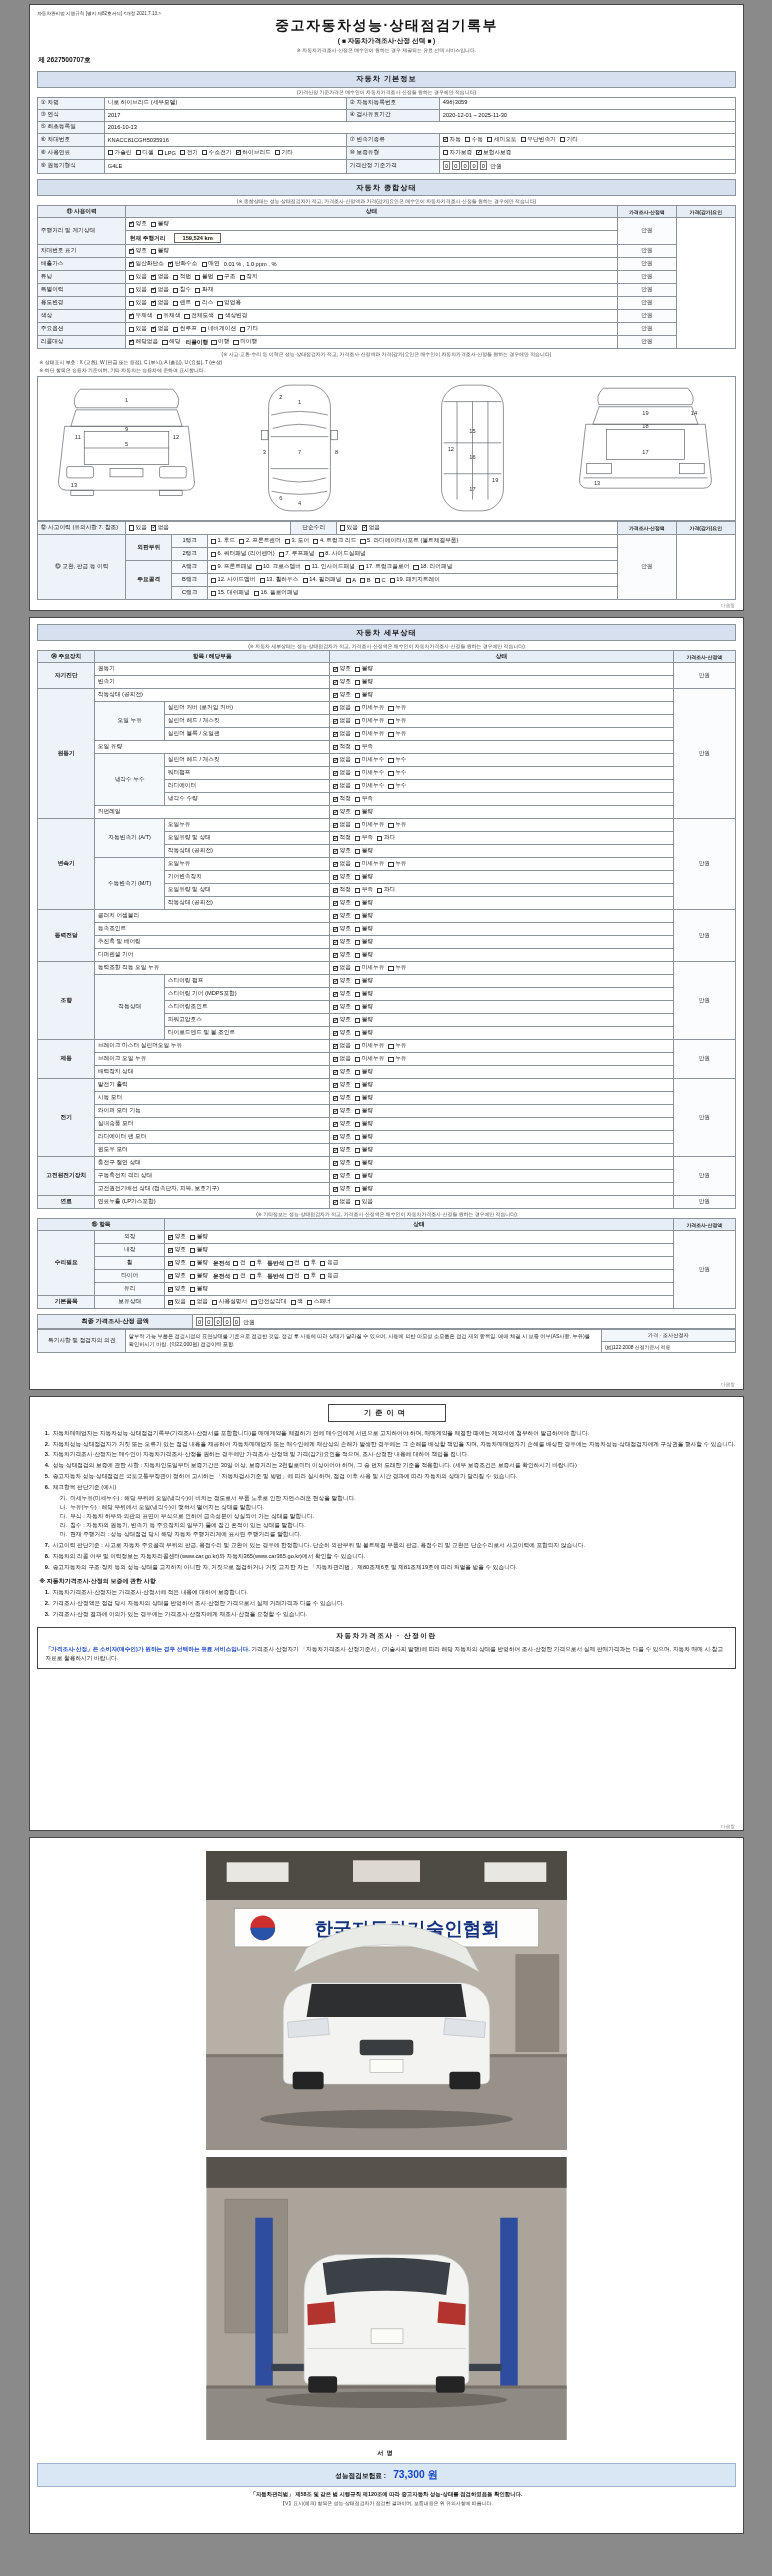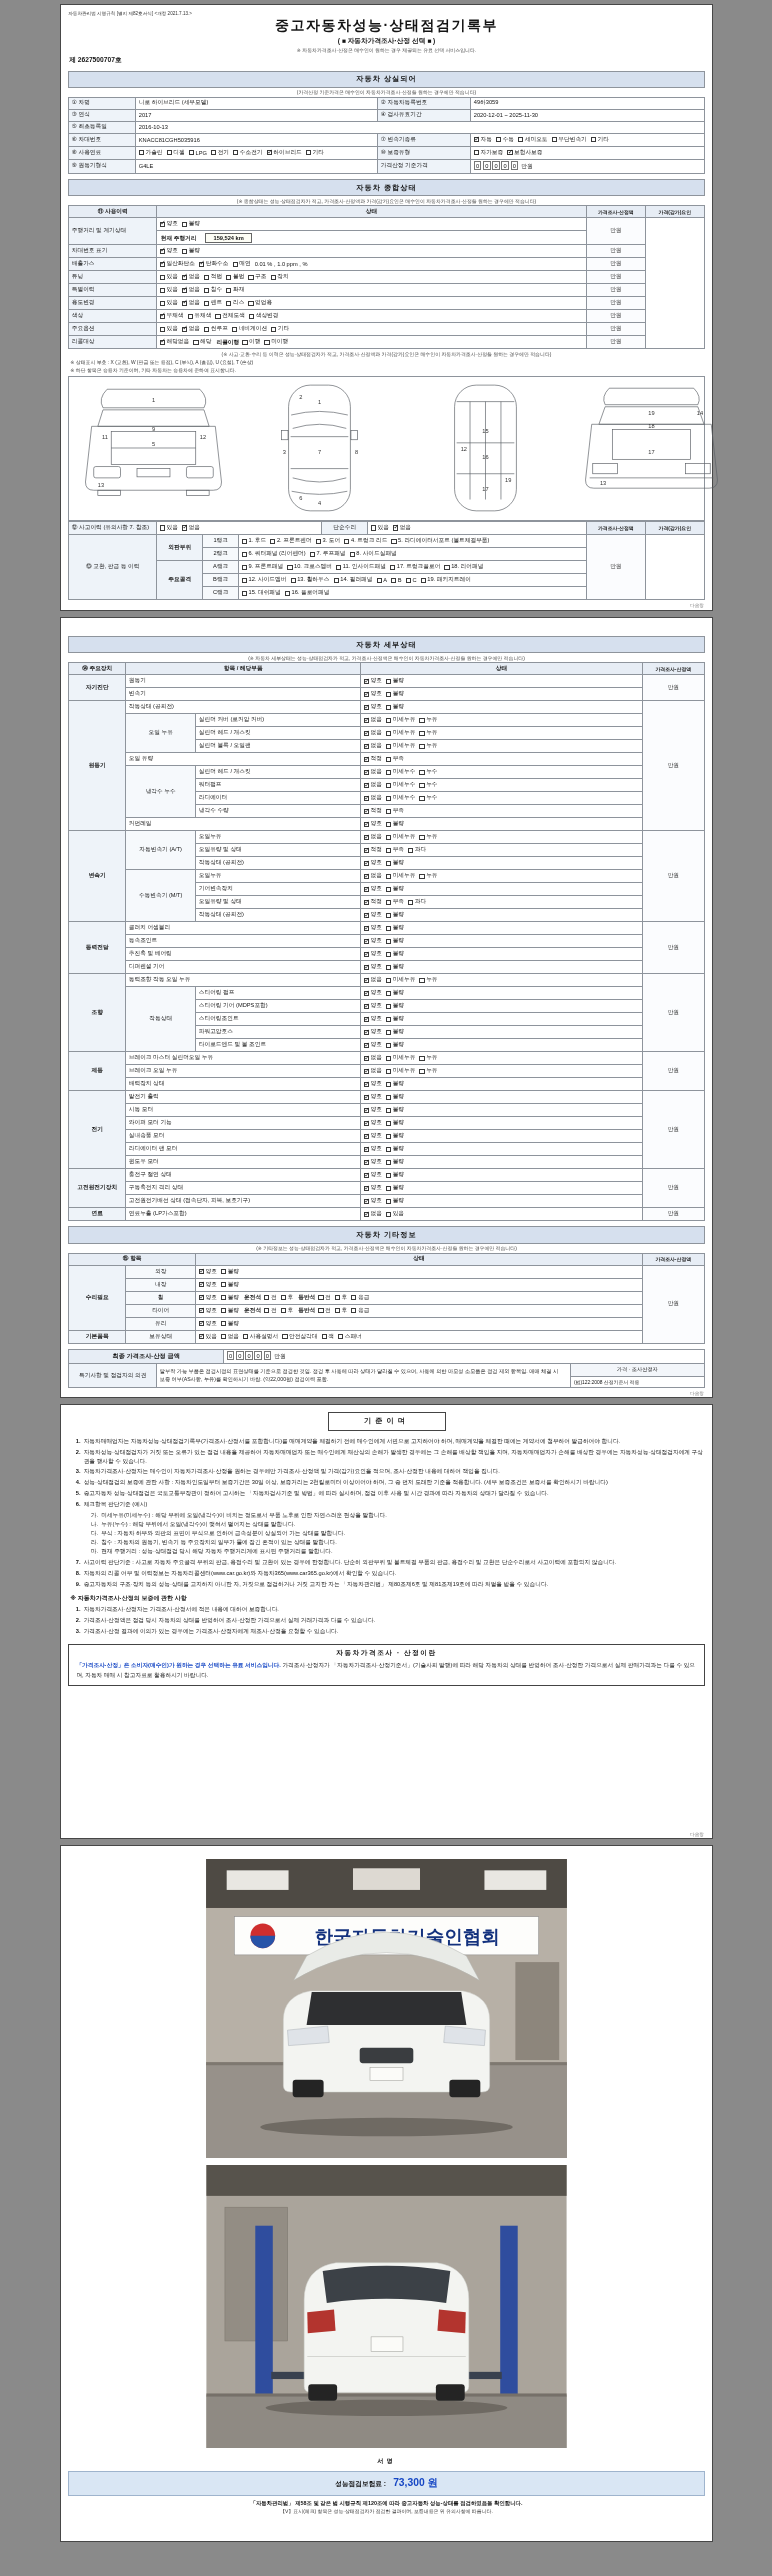--- a/index.html
+++ b/index.html
@@ -5,7 +5,7 @@
 *{box-sizing:border-box}
 html,body{margin:0;padding:0}
 body{width:773px;min-height:2576px;background:#8a8a8a;font-family:"Liberation Sans","DejaVu Sans",sans-serif;font-size:5.7px;color:#141414}
-.sheet{width:653px;margin:0 auto 6.2px auto;background:#fff;border:0.5px solid #474747;padding:6.2px 7.2px 9.3px 7.2px;position:relative}
+.sheet{width:715px;margin:0 auto 6.2px auto;background:#fff;border:0.5px solid #474747;padding:6.2px 7.2px 9.3px 7.2px;position:relative}
 .sheet.first{margin-top:4.1px}
 table{border-collapse:collapse;width:100%;table-layout:fixed}
 td,th{border:0.5px solid #8e949c;padding:1.5px 2.6px;vertical-align:middle;word-break:keep-all;font-weight:normal;text-align:left}

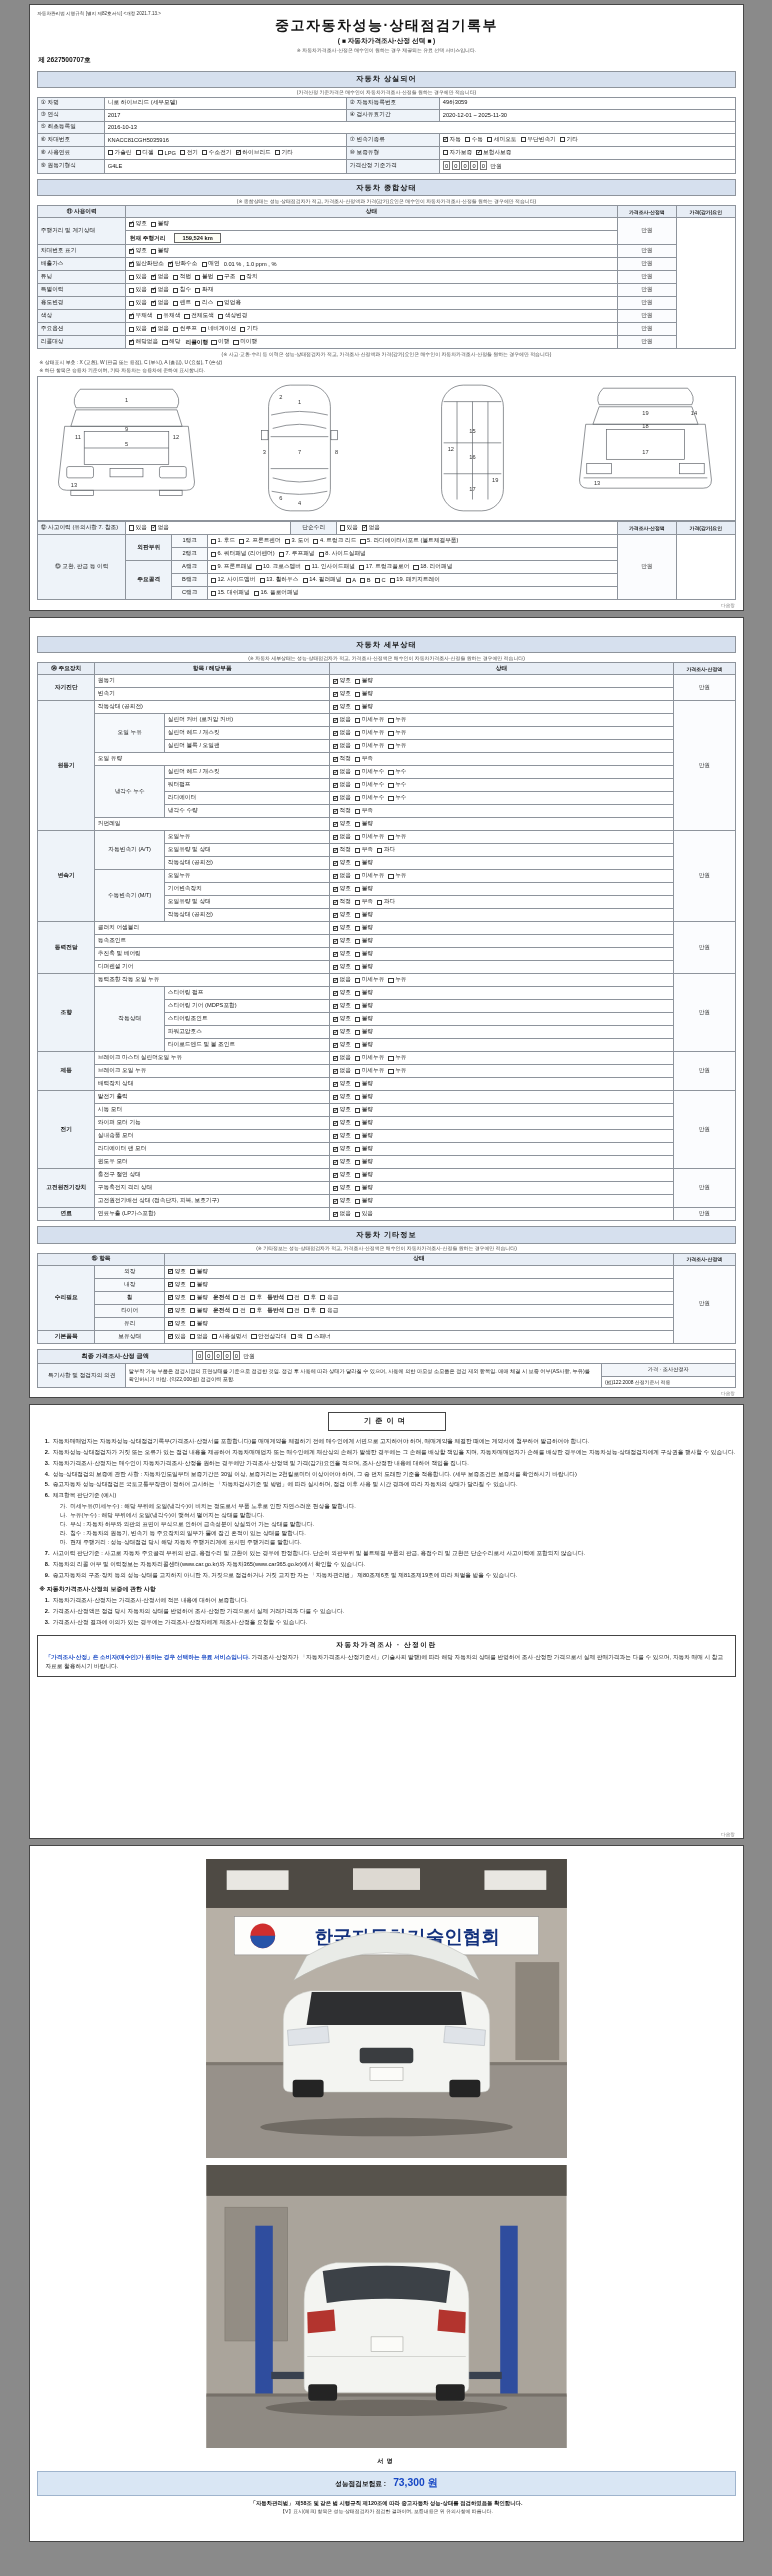--- a/index.html
+++ b/index.html
@@ -66,7 +66,7 @@
   <div class="subnote">※ 자동차가격조사·산정은 매수인이 원하는 경우 제공되는 유료 선택 서비스입니다.</div>
   <div class="docno">제 2627500707호</div>
 
-  <div class="secbar">자동차 상실되어</div>
+  <div class="secbar">자동차 기본정보</div>
   <div class="note">(가격산정 기준가격은 매수인이 자동차가격조사·산정을 원하는 경우에만 적습니다)</div>
   <table>
     <colgroup>

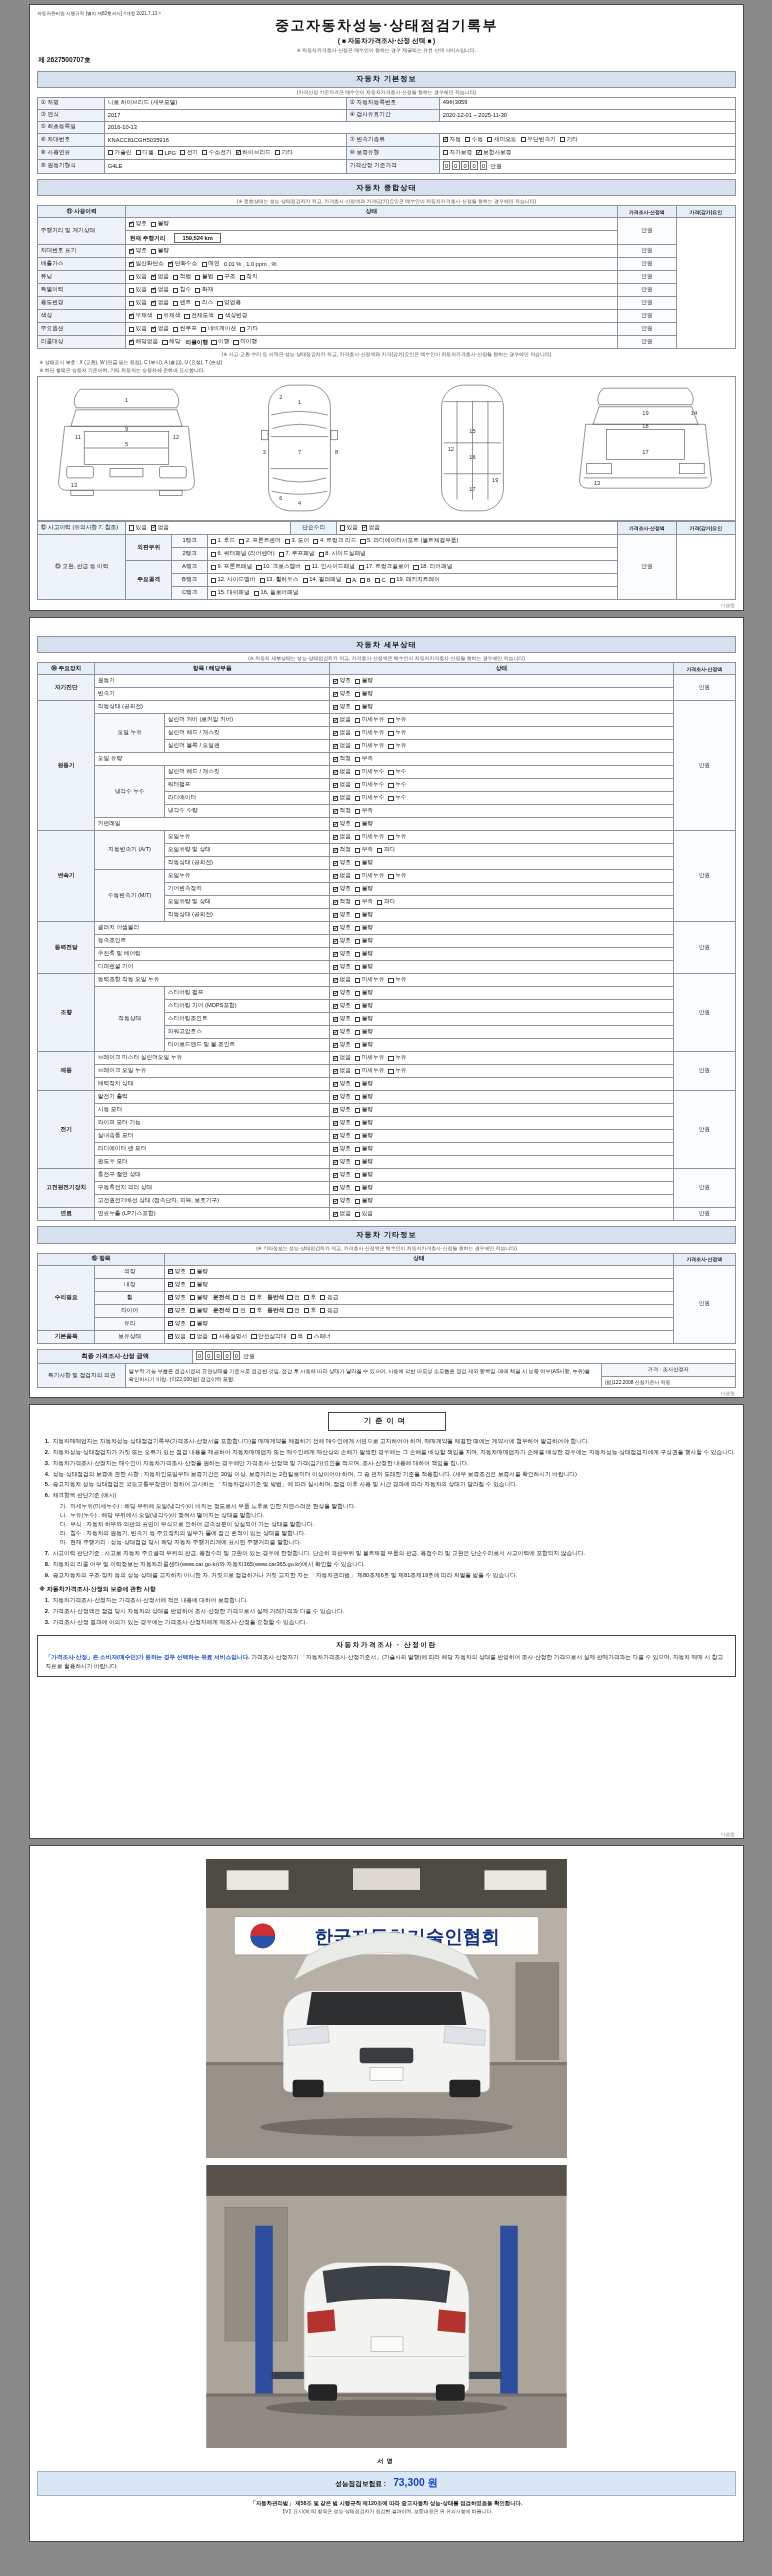--- a/index.html
+++ b/index.html
@@ -561,7 +561,7 @@
 </div>
 
 <div class="sheet" style="min-height:773px">
-  <div class="secbar" style="margin-top:12px">자동차 세부상태</div>
+  <div class="secbar" style="margin-top:0">자동차 세부상태</div>
   <div class="note">(※ 자동차 세부상태는 성능·상태점검자가 적고, 가격조사·산정액은 매수인이 자동차가격조사·산정을 원하는 경우에만 적습니다)</div>
   <table>
     <colgroup>

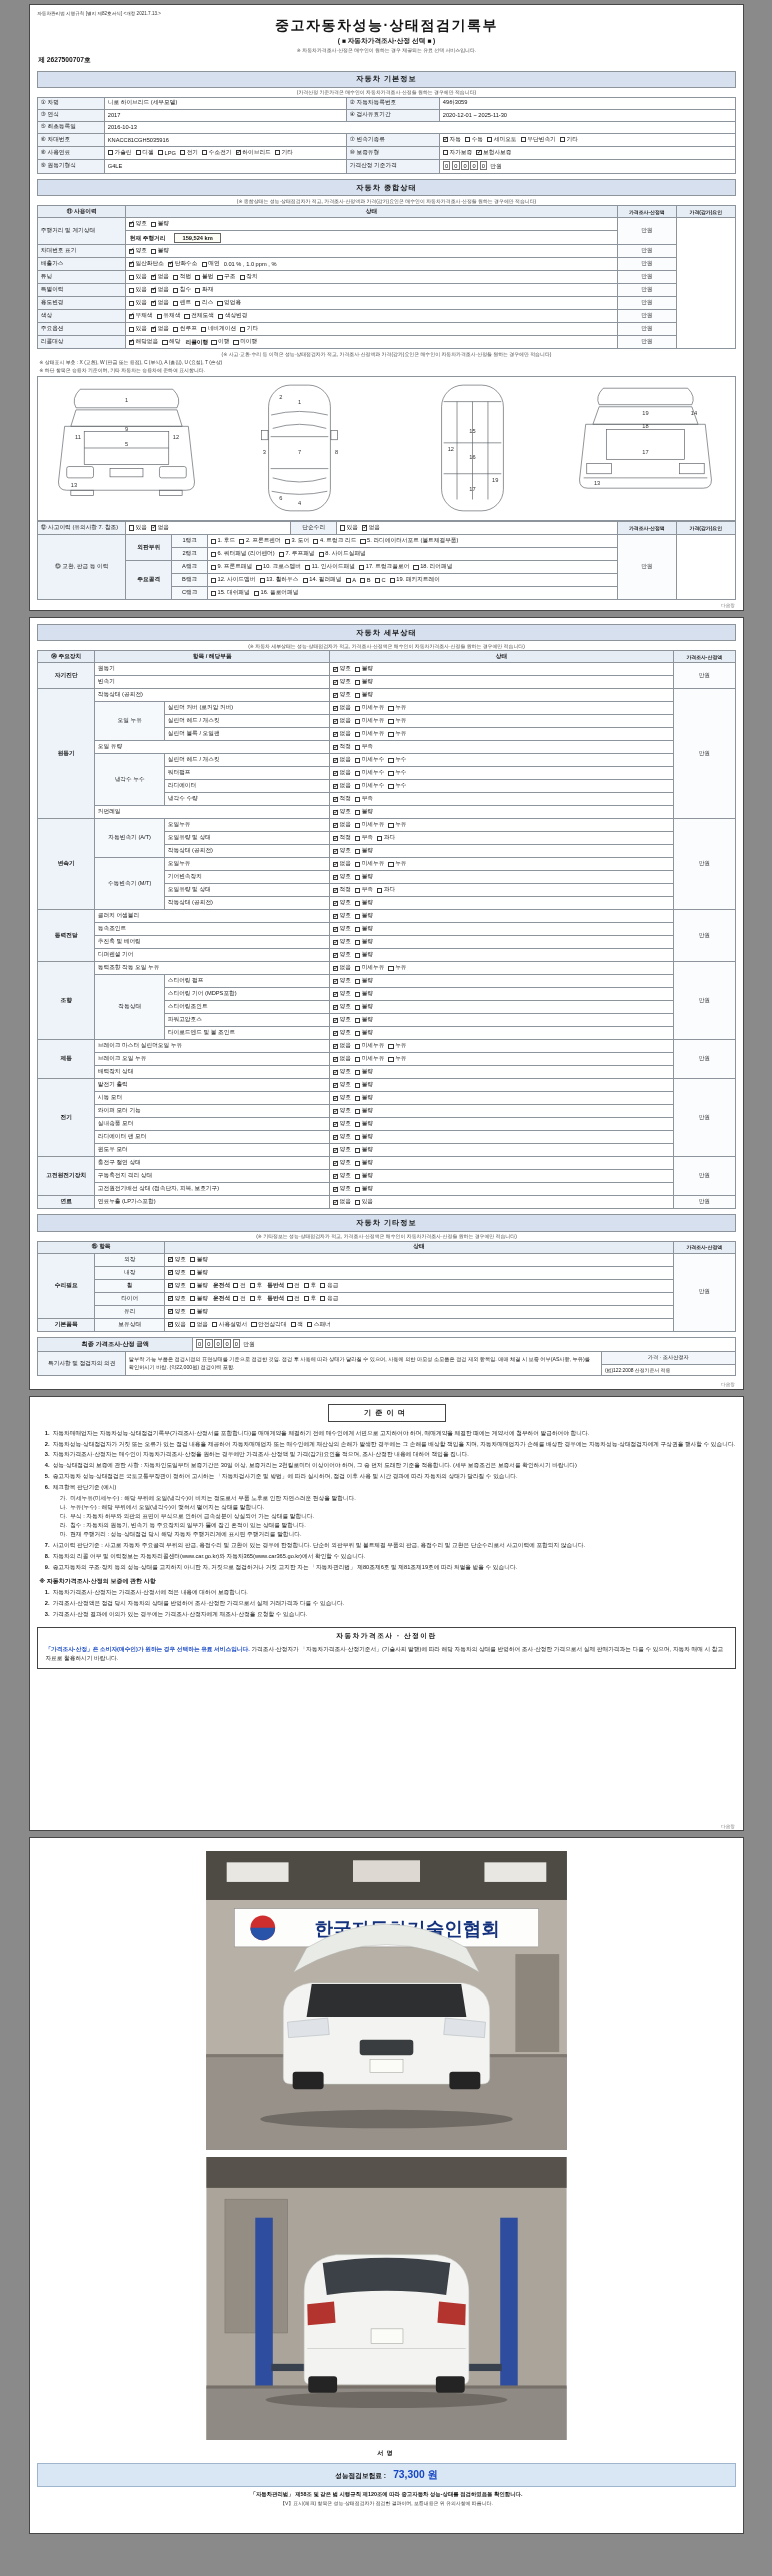--- a/index.html
+++ b/index.html
@@ -1065,7 +1065,6 @@
       </tbody>
   </table>
 
-  <div class="secbar">자동차 기타정보</div>
   <div class="note">(※ 기타정보는 성능·상태점검자가 적고, 가격조사·산정액은 매수인이 자동차가격조사·산정을 원하는 경우에만 적습니다)</div>
   <table>
     <colgroup>

